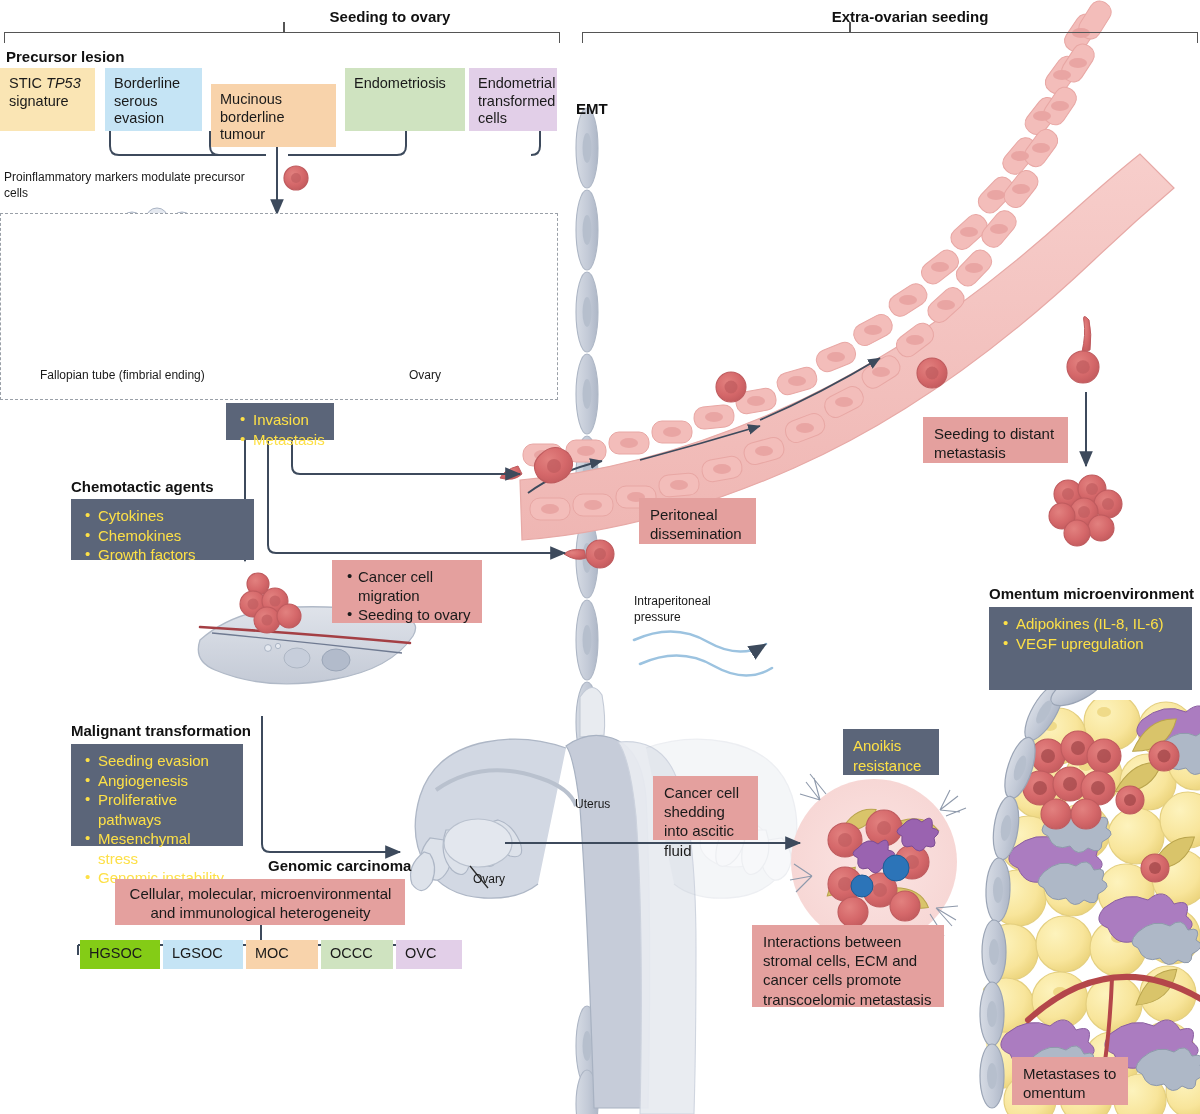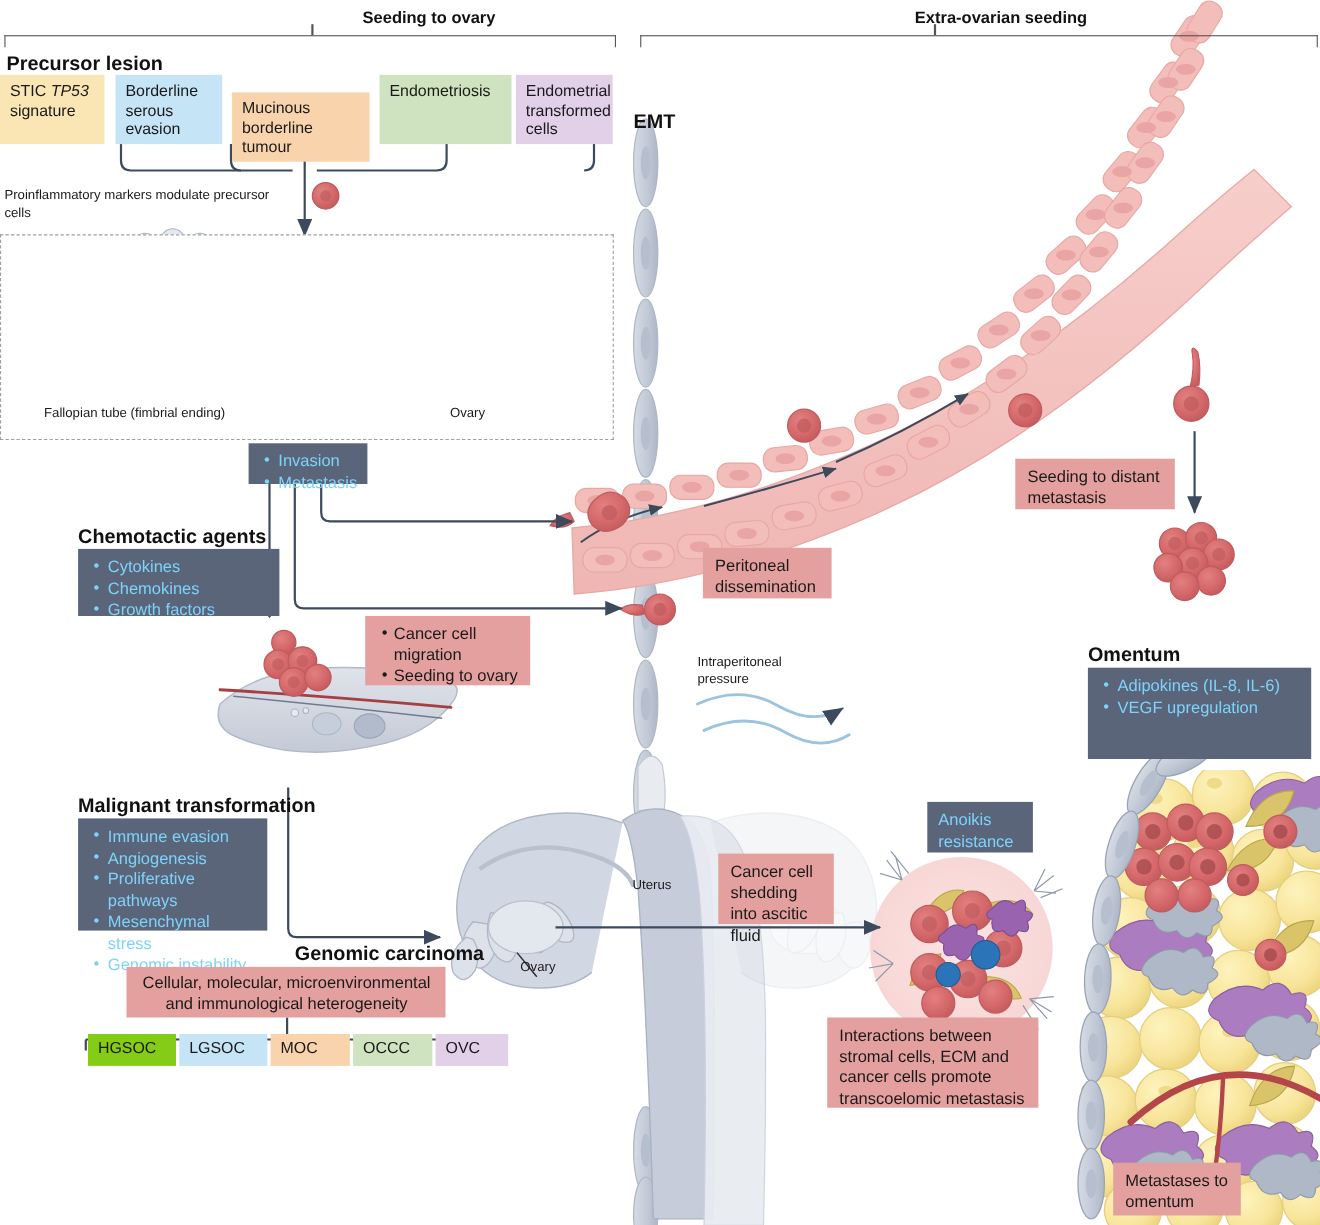--- a/index.html
+++ b/index.html
@@ -35,7 +35,7 @@
   .pink li{position:relative;margin:0;}
   .pink li:before{content:"•";position:absolute;left:-11px;top:-1px;}
   .plain-label{position:absolute;font-size:12px;line-height:1.3;color:#1a1a1a;}
-  .hdr-label{position:absolute;font-size:18px;font-weight:700;color:#111;}
+  .hdr-label{position:absolute;font-size:15px;font-weight:700;color:#111;}
   .dashed-panel{position:absolute;border:1.4px dashed #9aa0a8;box-sizing:border-box;background:#fff;}
   svg.ov{position:absolute;left:0;top:0;width:1200px;height:1114px;overflow:visible;pointer-events:none;}
 </style>

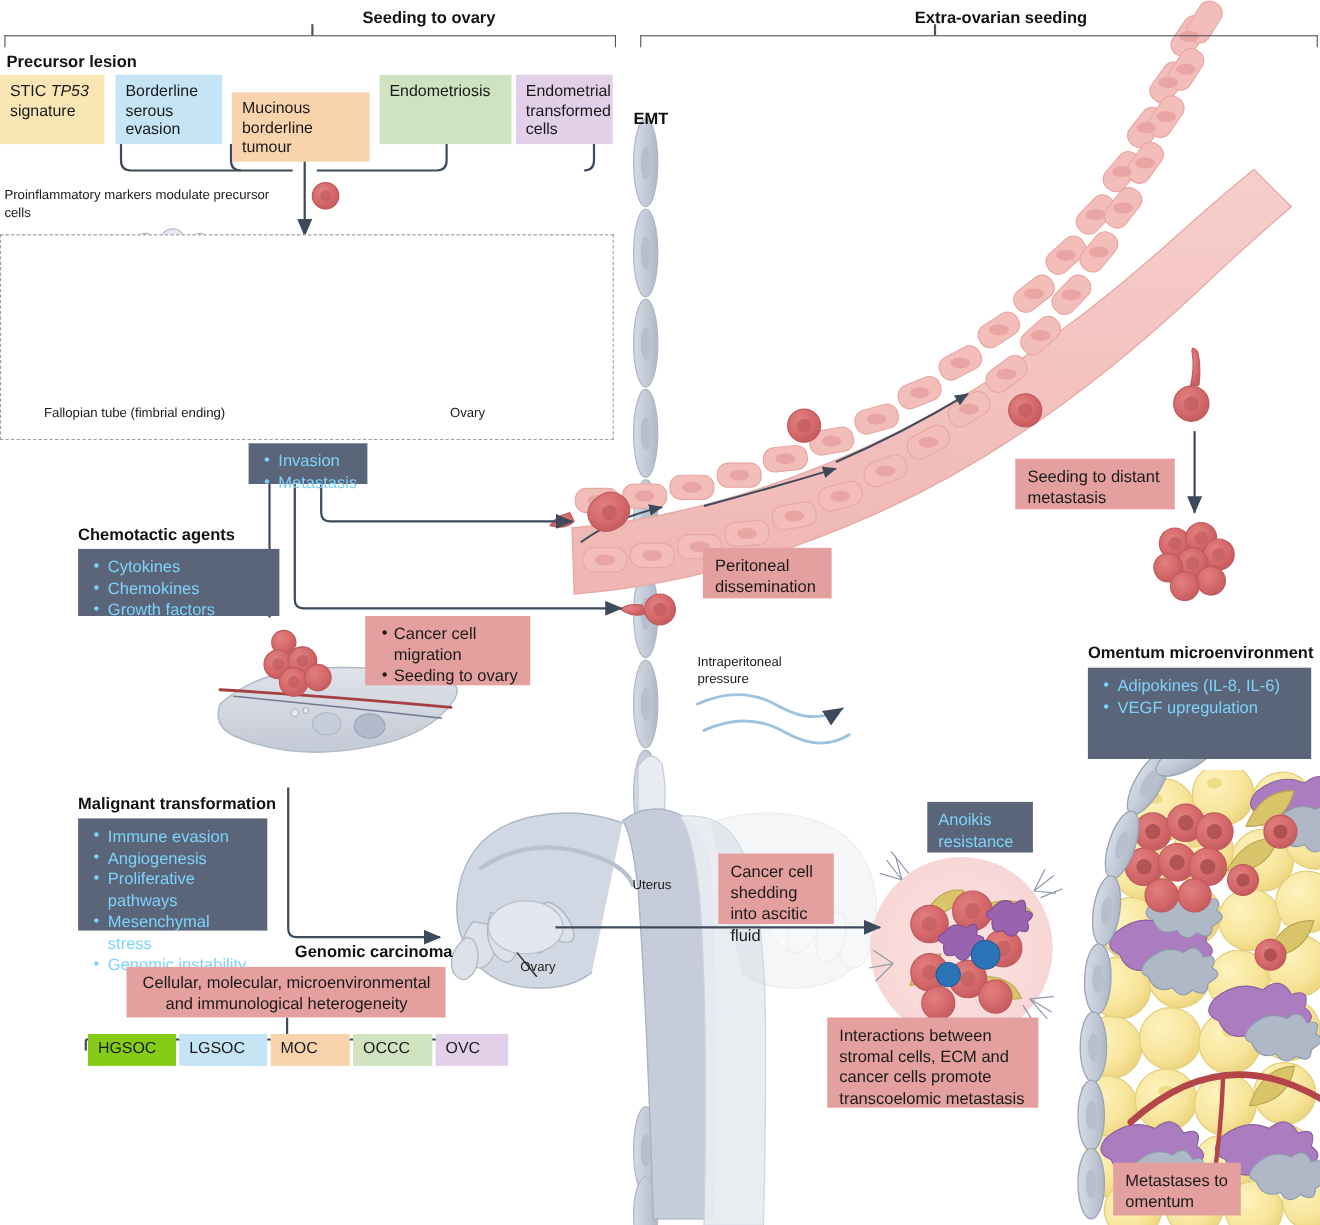--- a/index.html
+++ b/index.html
@@ -20,7 +20,7 @@
   }
   
   .slate{
-    position:absolute;box-sizing:border-box;background:#5b6579;color:#7dd3fc;
+    position:absolute;box-sizing:border-box;background:#5b6579;color:#fde047;
     font-size:15px;line-height:1.3;padding:7px 10px 8px 10px;
   }
   .slate ul{margin:0;padding-left:15px;list-style:none;}

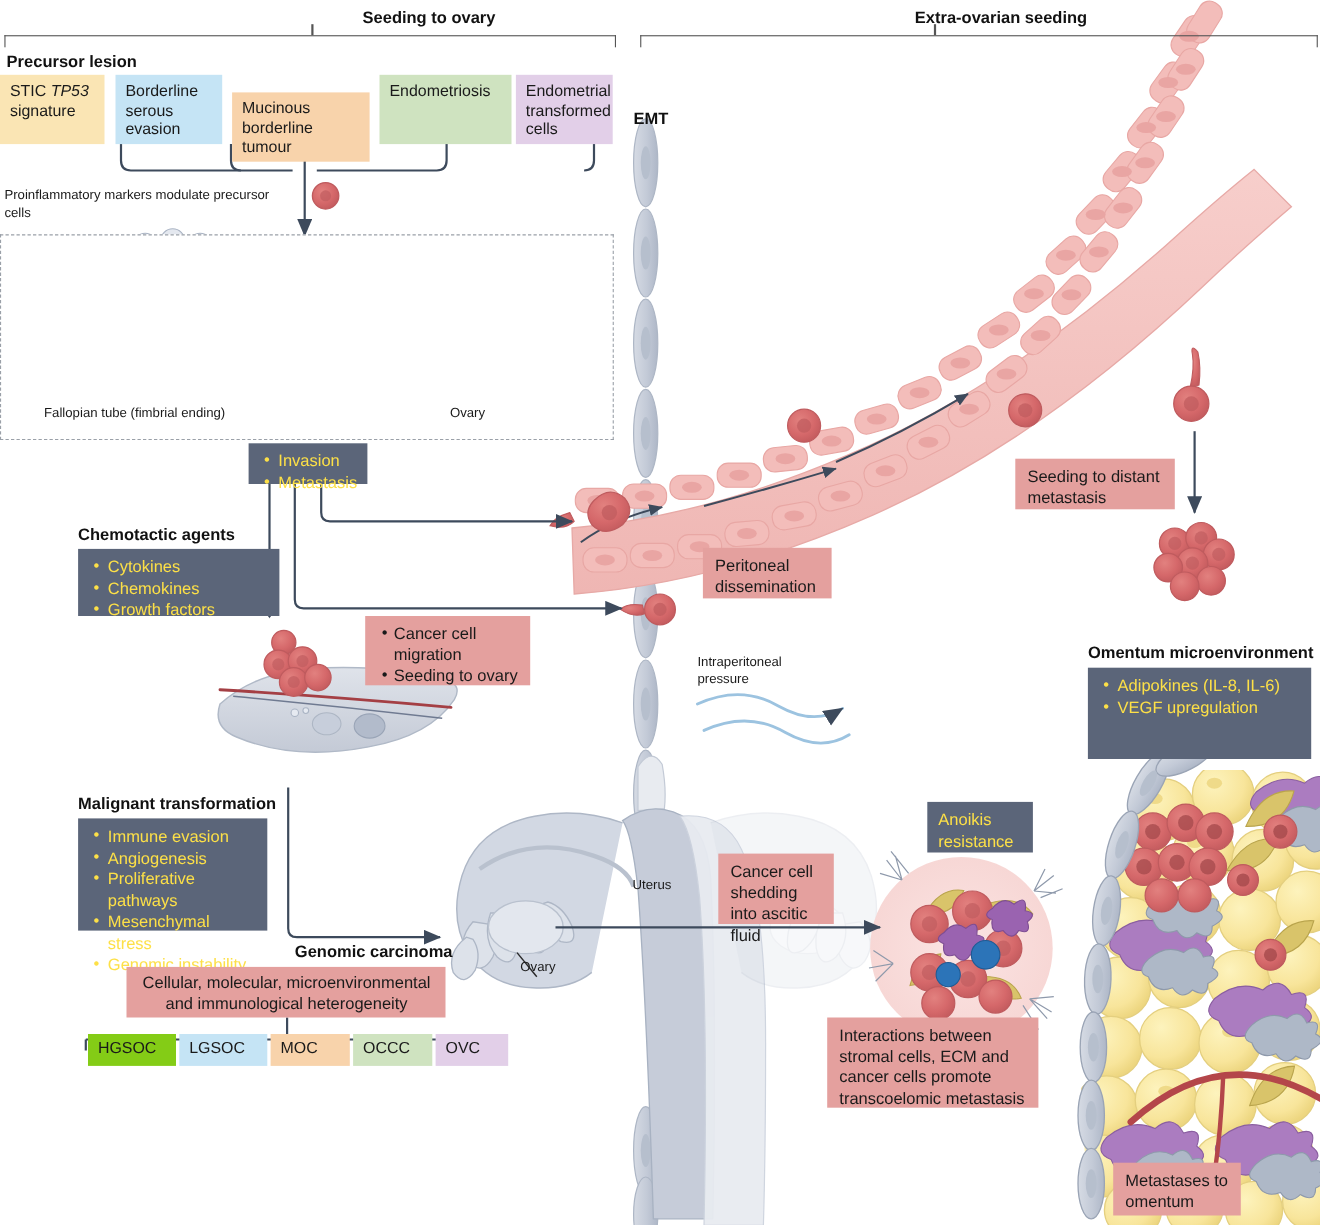--- a/index.html
+++ b/index.html
@@ -606,7 +606,7 @@
 <div class="hdr-label" style="left:71px;top:722px;">Malignant transformation</div>
 <div class="slate" style="left:71px;top:744px;width:172px;height:102px;">
   <ul>
-    <li>Immune evasion</li>
+    <li>Seeding evasion</li>
     <li>Angiogenesis</li>
     <li>Proliferative pathways</li>
     <li>Mesenchymal stress</li>

